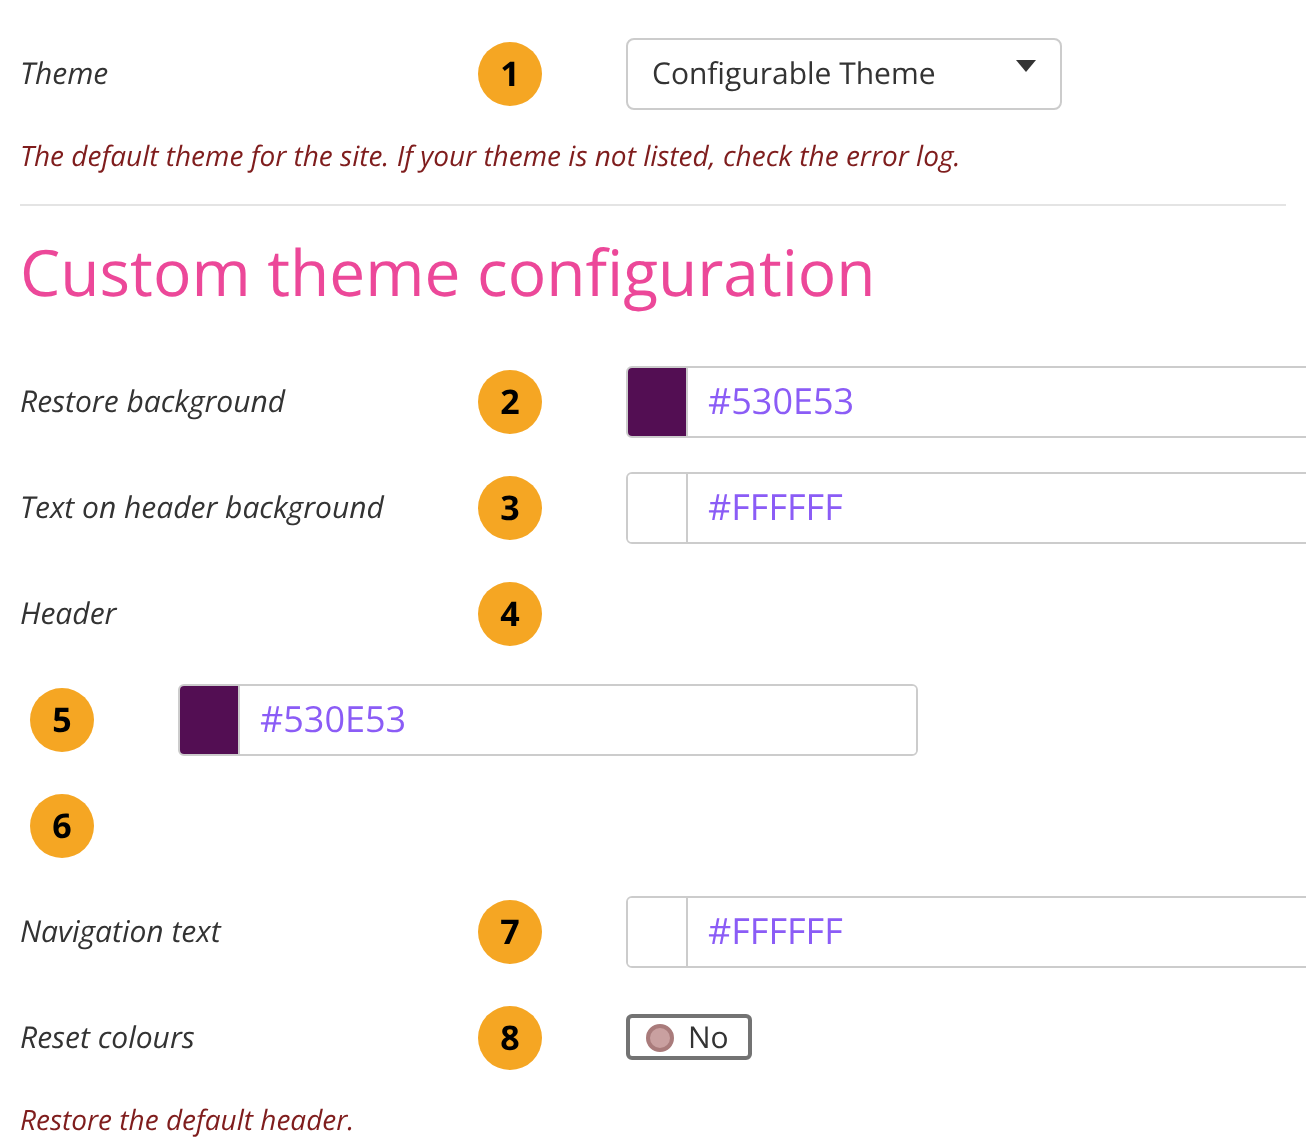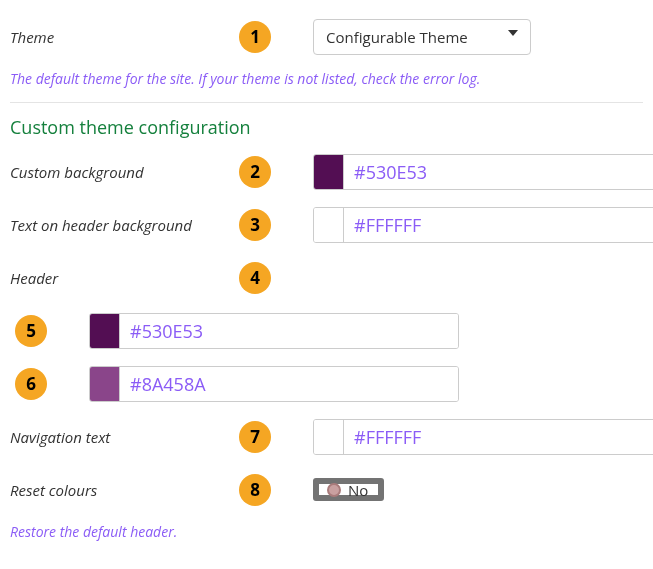--- a/index.html
+++ b/index.html
@@ -70,7 +70,7 @@
   }
   .helper {
     font-style: italic;
-    color: #8b5cf6;
+    color: #7f1d1d;
     font-size: 14px;
     margin: 6px 0 14px 0;
   }

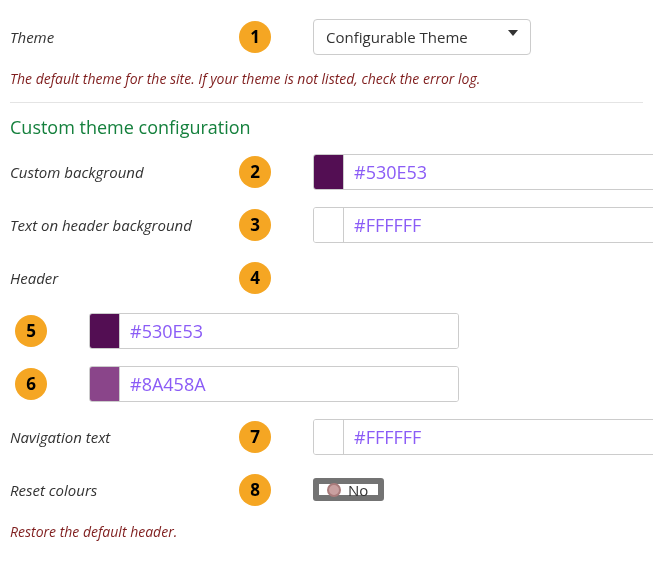--- a/index.html
+++ b/index.html
@@ -81,9 +81,9 @@
   }
   h2.section {
     font-weight: 400;
-    font-size: 18px;
-    margin: 12px 0 6px 0;
-    color: #15803d;
+    font-size: 32px;
+    margin: 12px 0 16px 0;
+    color: #ec4899;
   }
   .color-field {
     display: flex;

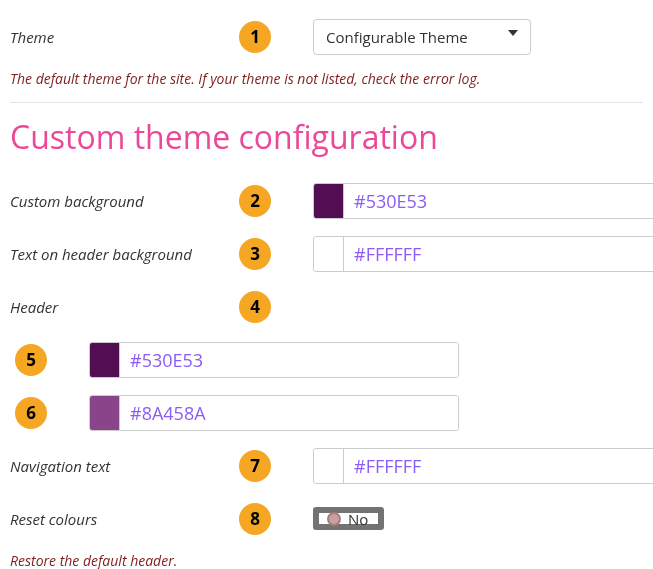--- a/index.html
+++ b/index.html
@@ -150,7 +150,7 @@
 
 <div id="color-fields">
     <div class="row">
-      <div class="label-col">Custom background</div>
+      <div class="label-col">Restore background</div>
       <div class="marker-col">
         <div class="marker">2</div>
       </div>

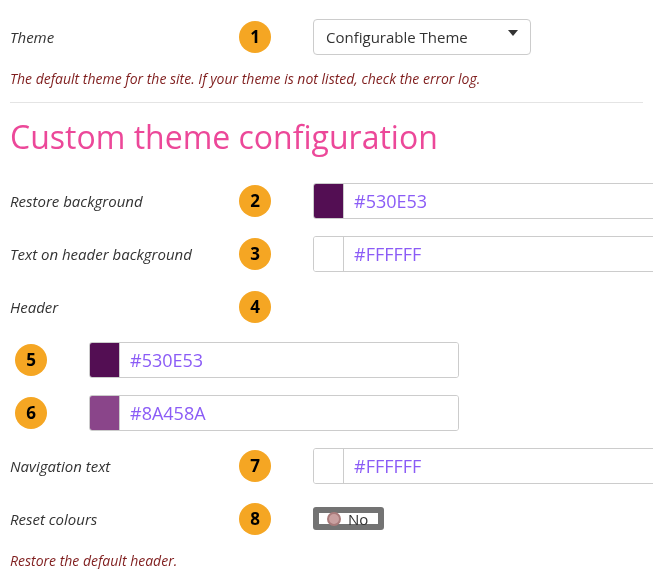--- a/index.html
+++ b/index.html
@@ -194,12 +194,6 @@
       <div class="marker-col">
         <div class="marker">6</div>
       </div>
-      <div class="control-col">
-        <div class="color-field">
-          <div class="swatch" style="background:#8A458A"></div>
-          <input class="color-text" value="#8A458A" style="">
-        </div>
-      </div>
     </div>
     <div class="row">
       <div class="label-col">Navigation text</div>

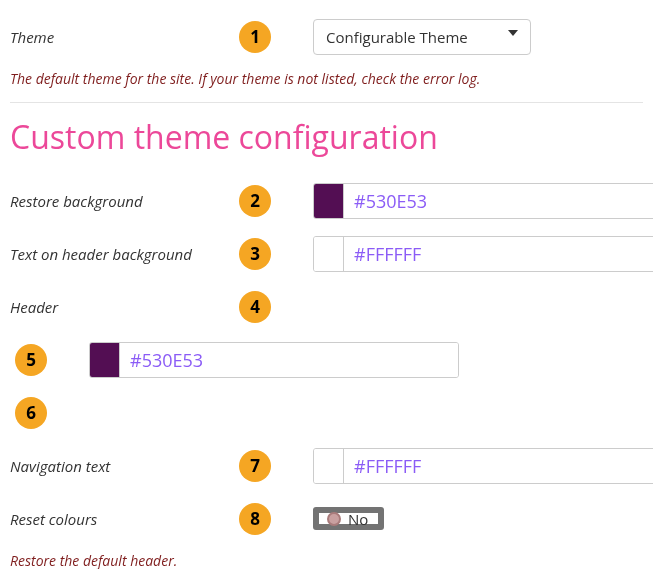--- a/index.html
+++ b/index.html
@@ -112,7 +112,7 @@
     display: inline-flex;
     align-items: center;
     height: 23px;
-    border: 6px solid #737373;
+    border: 2px solid #737373;
     border-radius: 3px;
     padding: 0 10px 0 8px;
     background: #fff;

